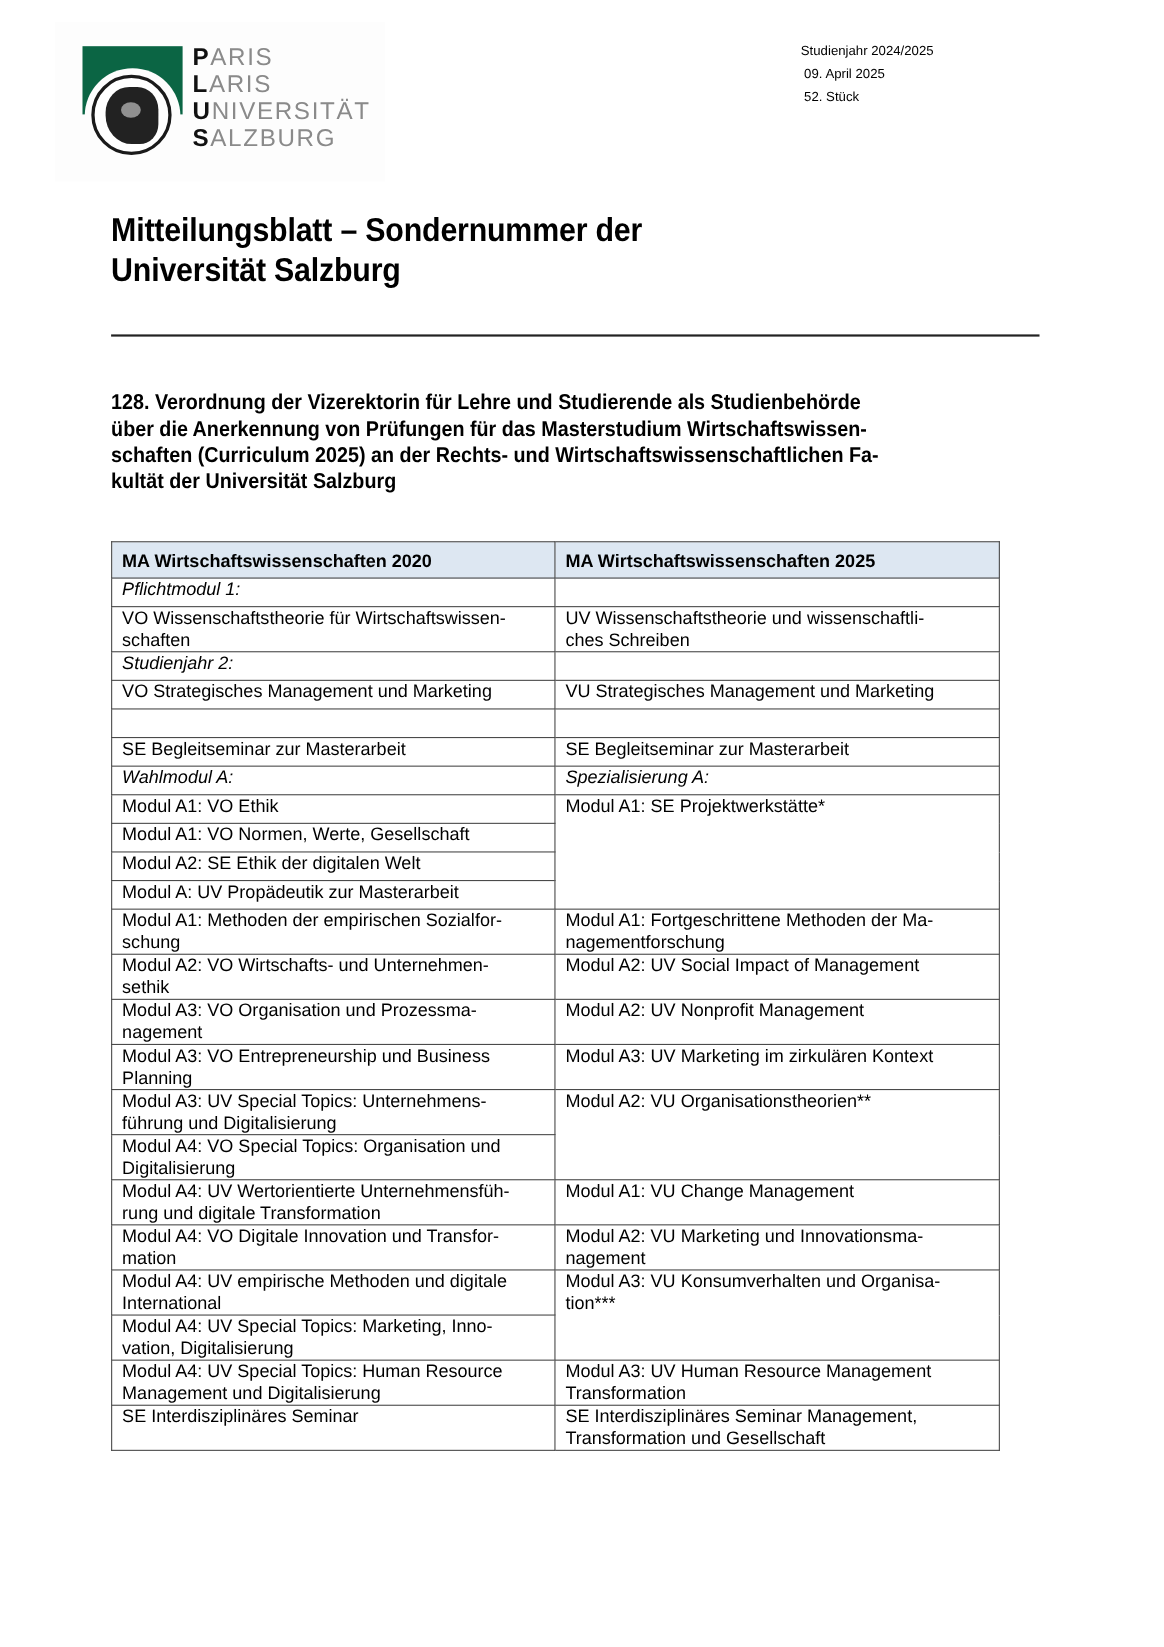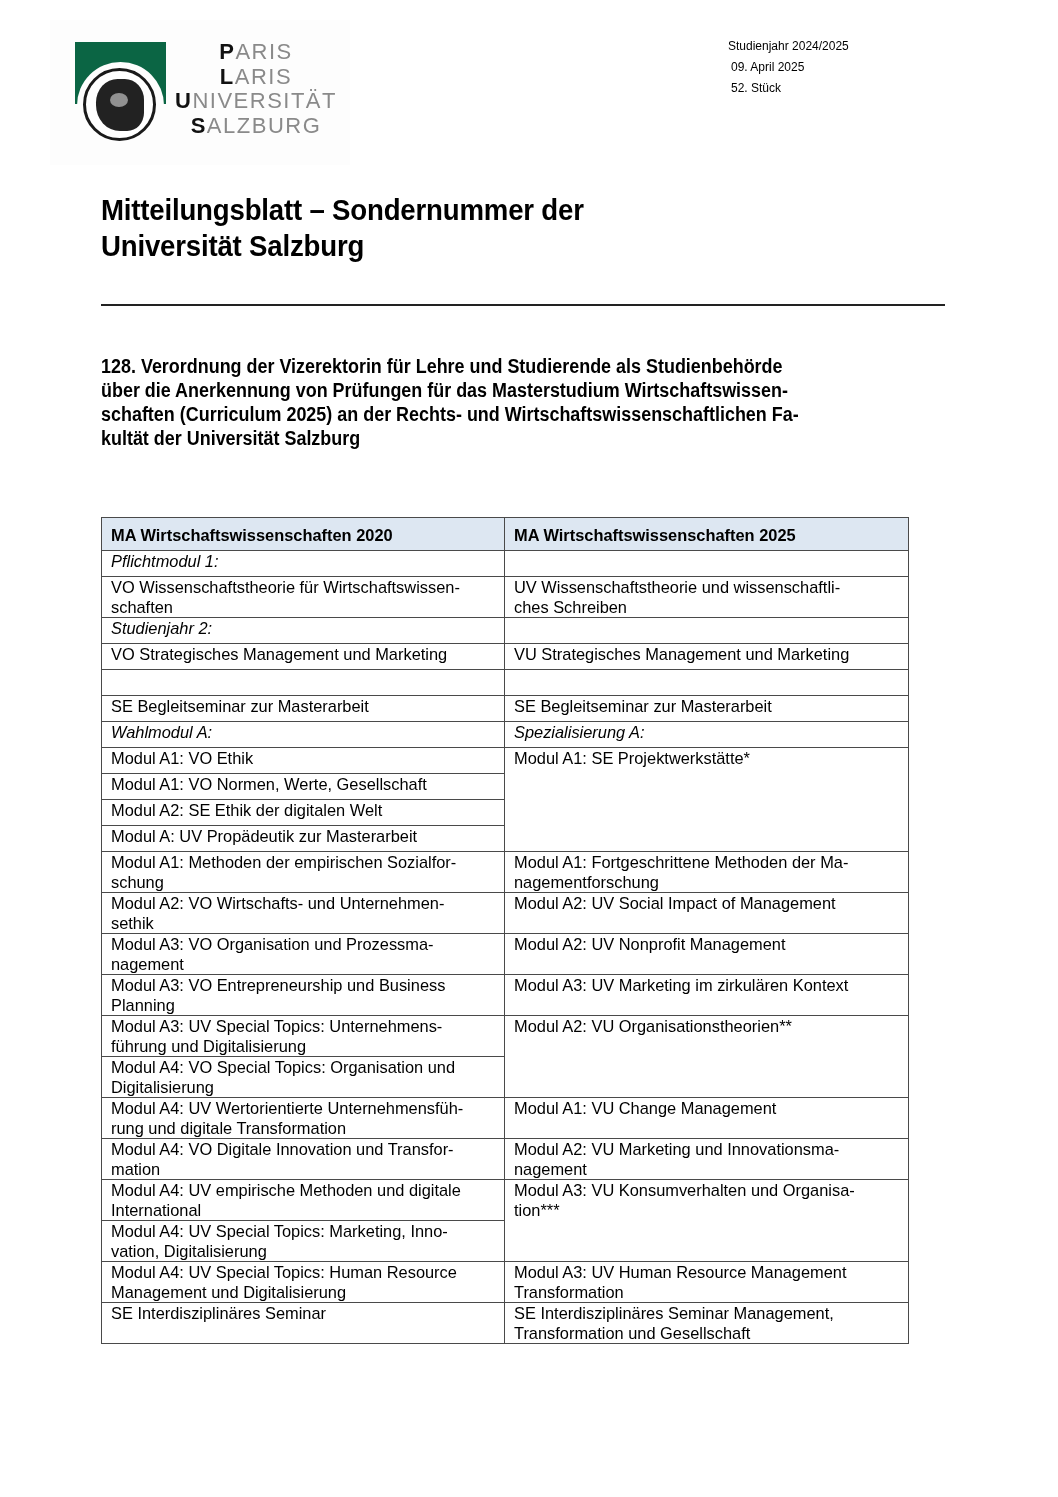--- a/index.html
+++ b/index.html
@@ -16,7 +16,7 @@
   .logo-seal-inner::after { content: ""; position: absolute; left: 14px; top: 14px; width: 18px; height: 14px;
                             border-radius: 50%; background: #fff; opacity: .5; }
   .logo-text { position: absolute; left: 125px; top: 20px; font-size: 22px; line-height: 24.5px;
-               letter-spacing: 1.5px; color: #8a8a8a; text-align: center; }
+               letter-spacing: 1.5px; color: #8a8a8a; }
   .logo-text b { color: #111; }
 
   .meta { position: absolute; left: 728px; top: 36px; font-size: 12px; line-height: 21px; }

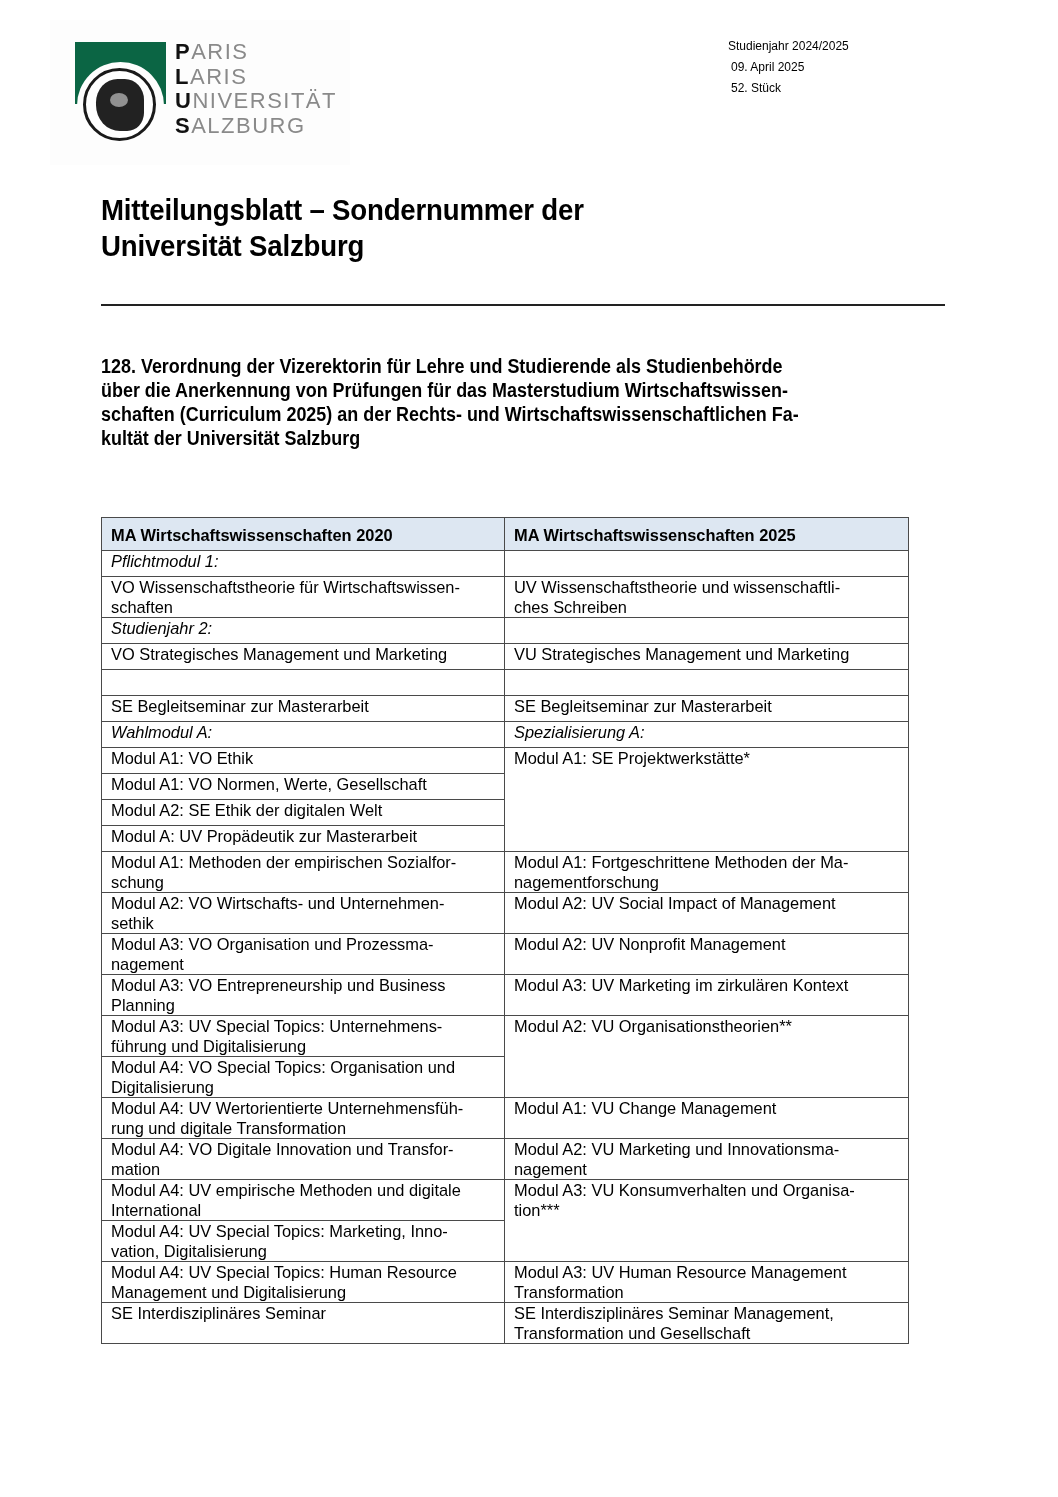--- a/index.html
+++ b/index.html
@@ -30,7 +30,7 @@
   .subject { position: absolute; left: 101px; top: 354px; width: 900px; font-size: 19.5px; line-height: 24px; font-weight: bold;
              transform: scaleX(0.92); transform-origin: left top; }
 
-  table.cmp { position: absolute; left: 101px; top: 517px; width: 807px; border-collapse: collapse;
+  table.cmp { position: absolute; left: 101px; top: 492px; width: 807px; border-collapse: collapse;
               font-size: 16.4px; table-layout: fixed; border-radius: 30px; }
   table.cmp col.c1 { width: 403px; }
   table.cmp col.c2 { width: 404px; }

